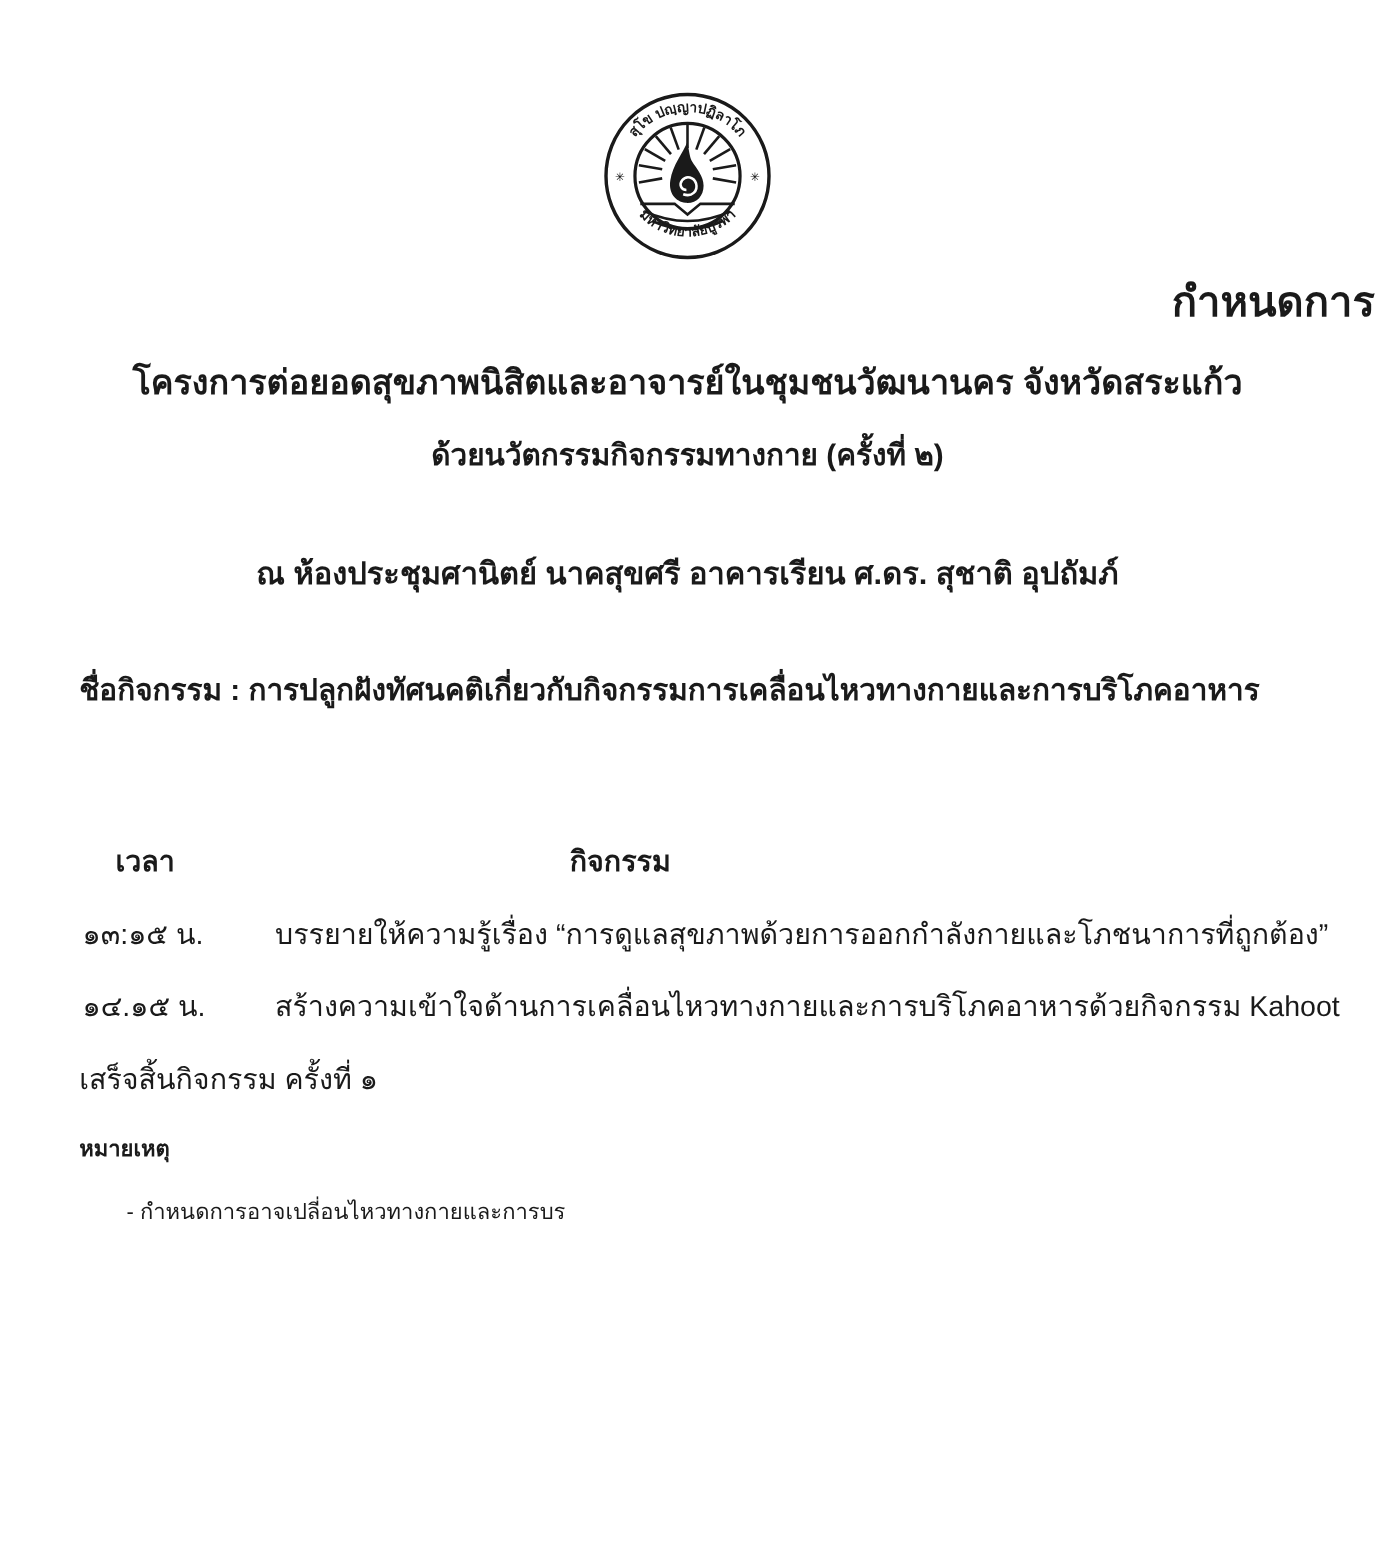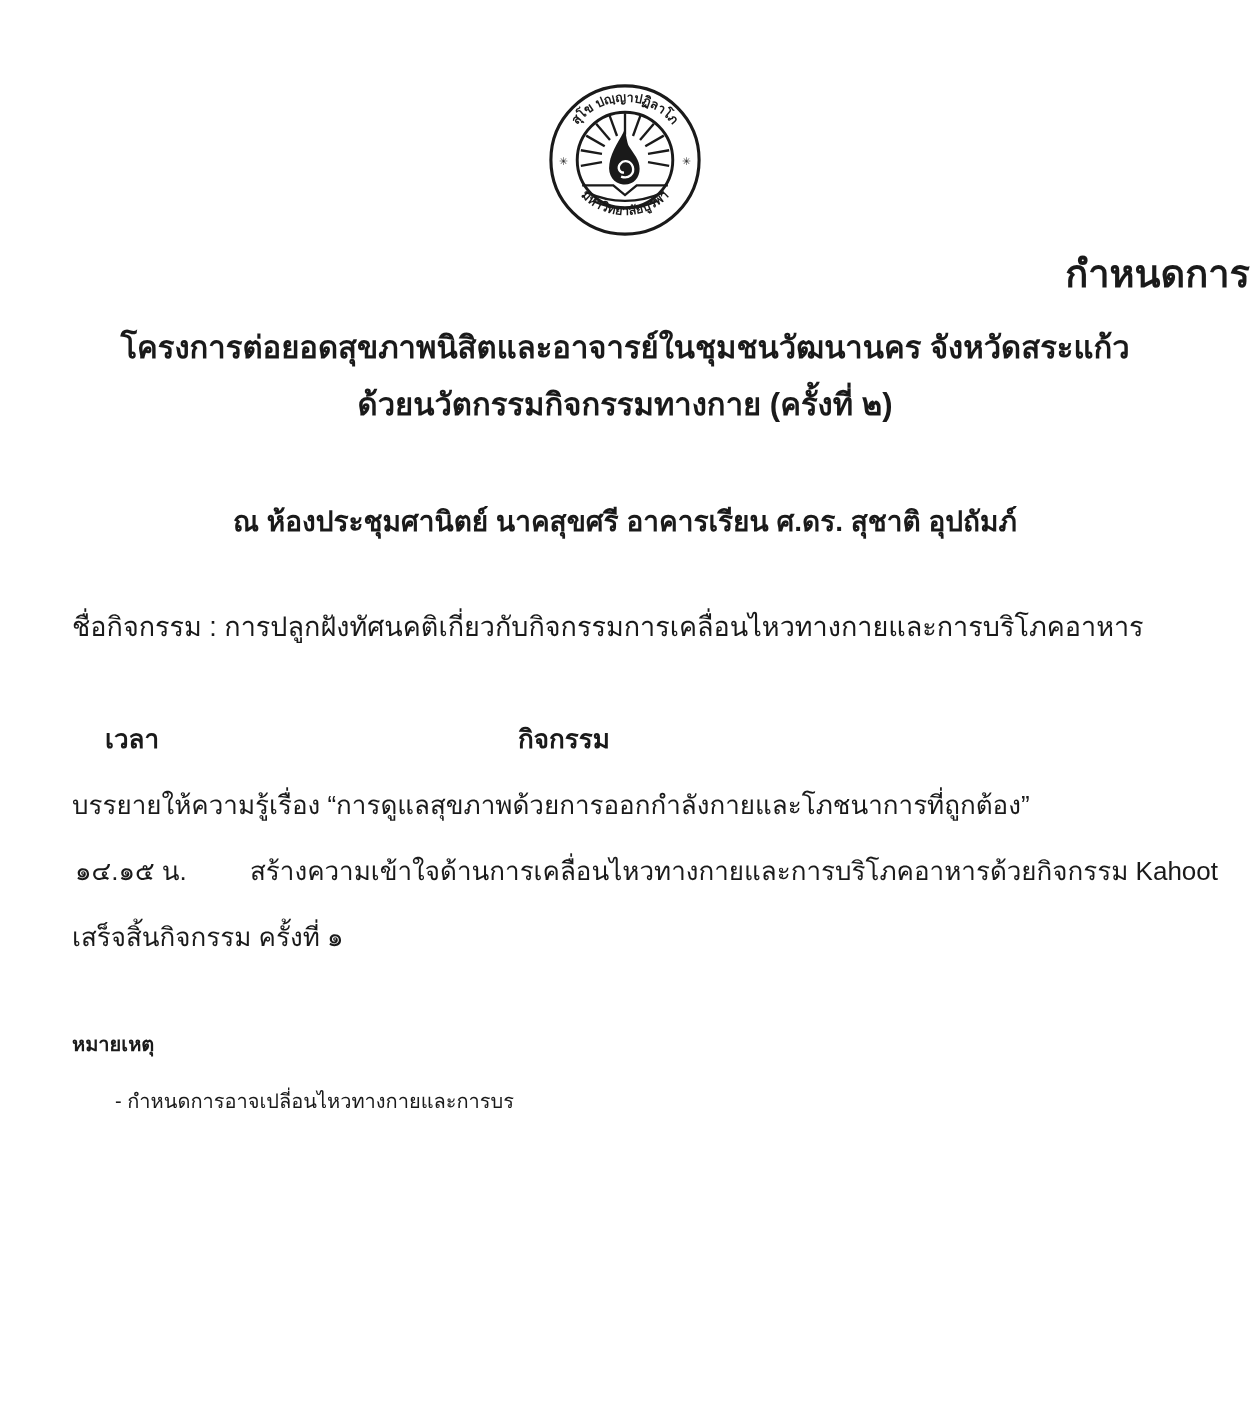--- a/index.html
+++ b/index.html
@@ -20,7 +20,7 @@
 
   .doc-title   { top:243px; font-size:38px;text-align:right; }
   .proj-line1  { top:322px; font-size:31px; }
-  .proj-line2  { top:379px; font-size:31px;text-align:center; }
+  .proj-line2  { top:392px; font-size:27px;text-align:center; }
   .date-line   { top:443px; font-size:28px; }
   .venue-line  { top:499px; font-size:28px; }
 

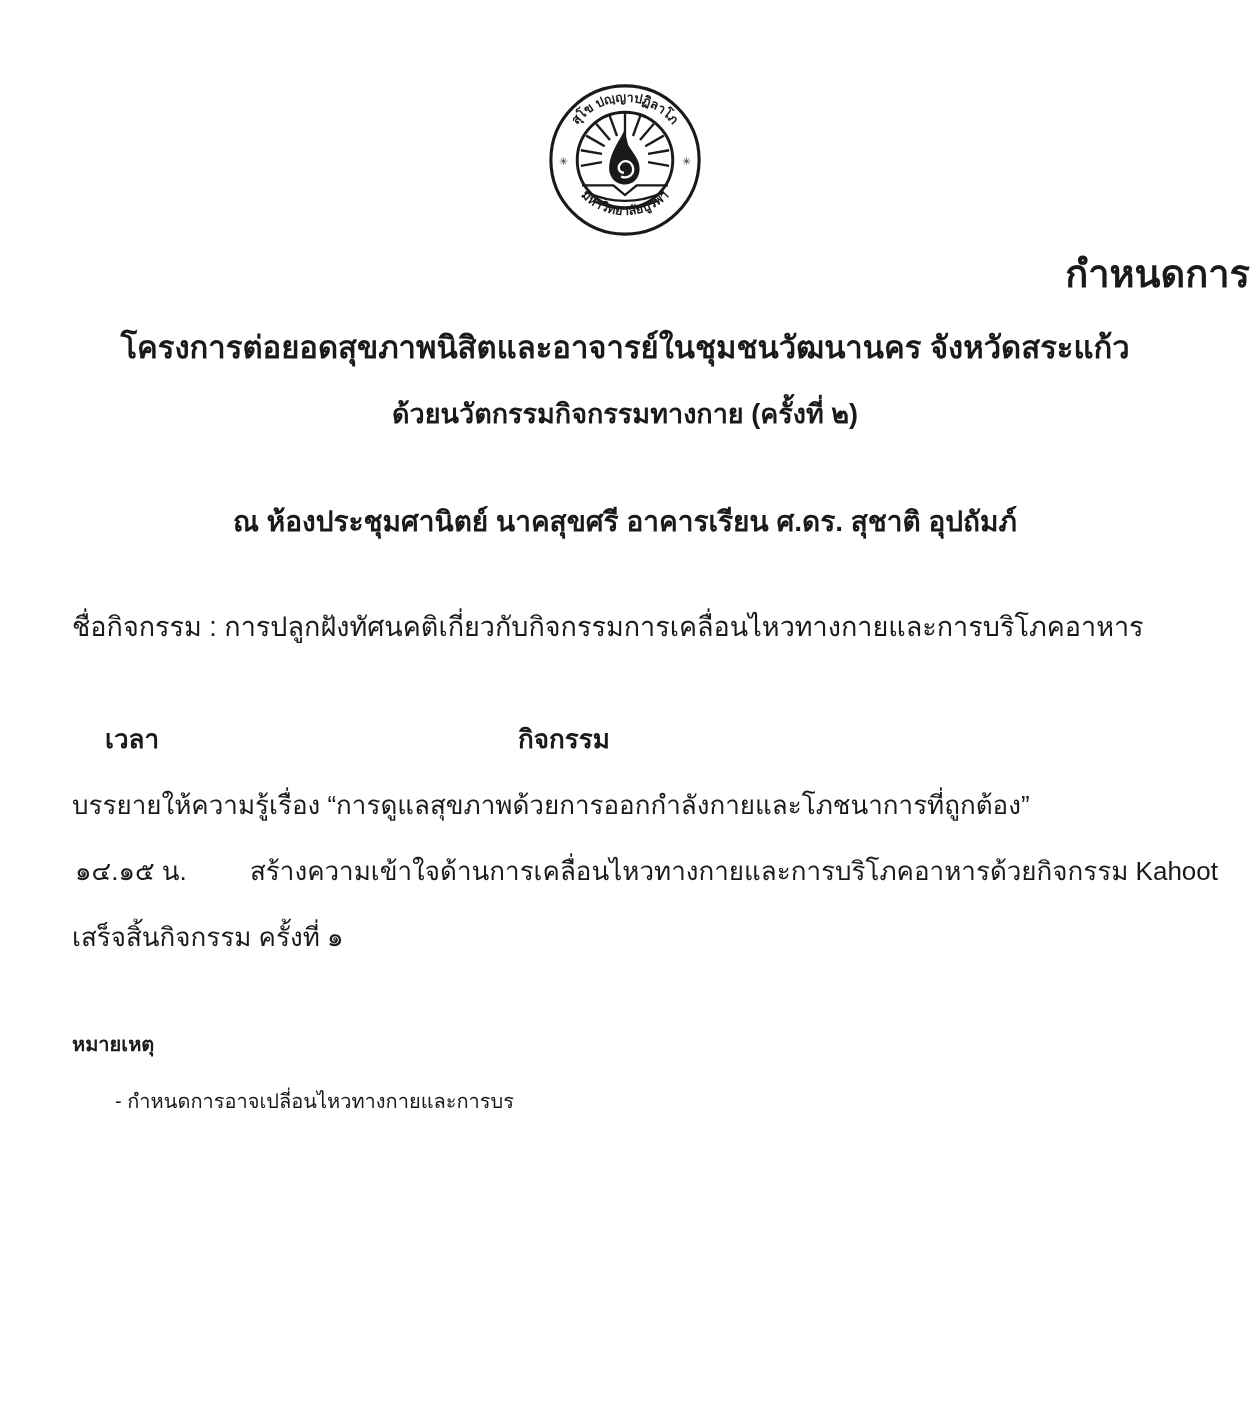--- a/index.html
+++ b/index.html
@@ -26,7 +26,7 @@
 
   .activity-line {
     position:absolute; top:605px; left:72px; right:30px;
-    font-size:27px; font-weight:400; white-space:nowrap;
+    font-size:27px; font-weight:700; white-space:nowrap;
   }
 
   .schedule { position:absolute; top:718px; left:72px; right:30px; font-size:26px; }

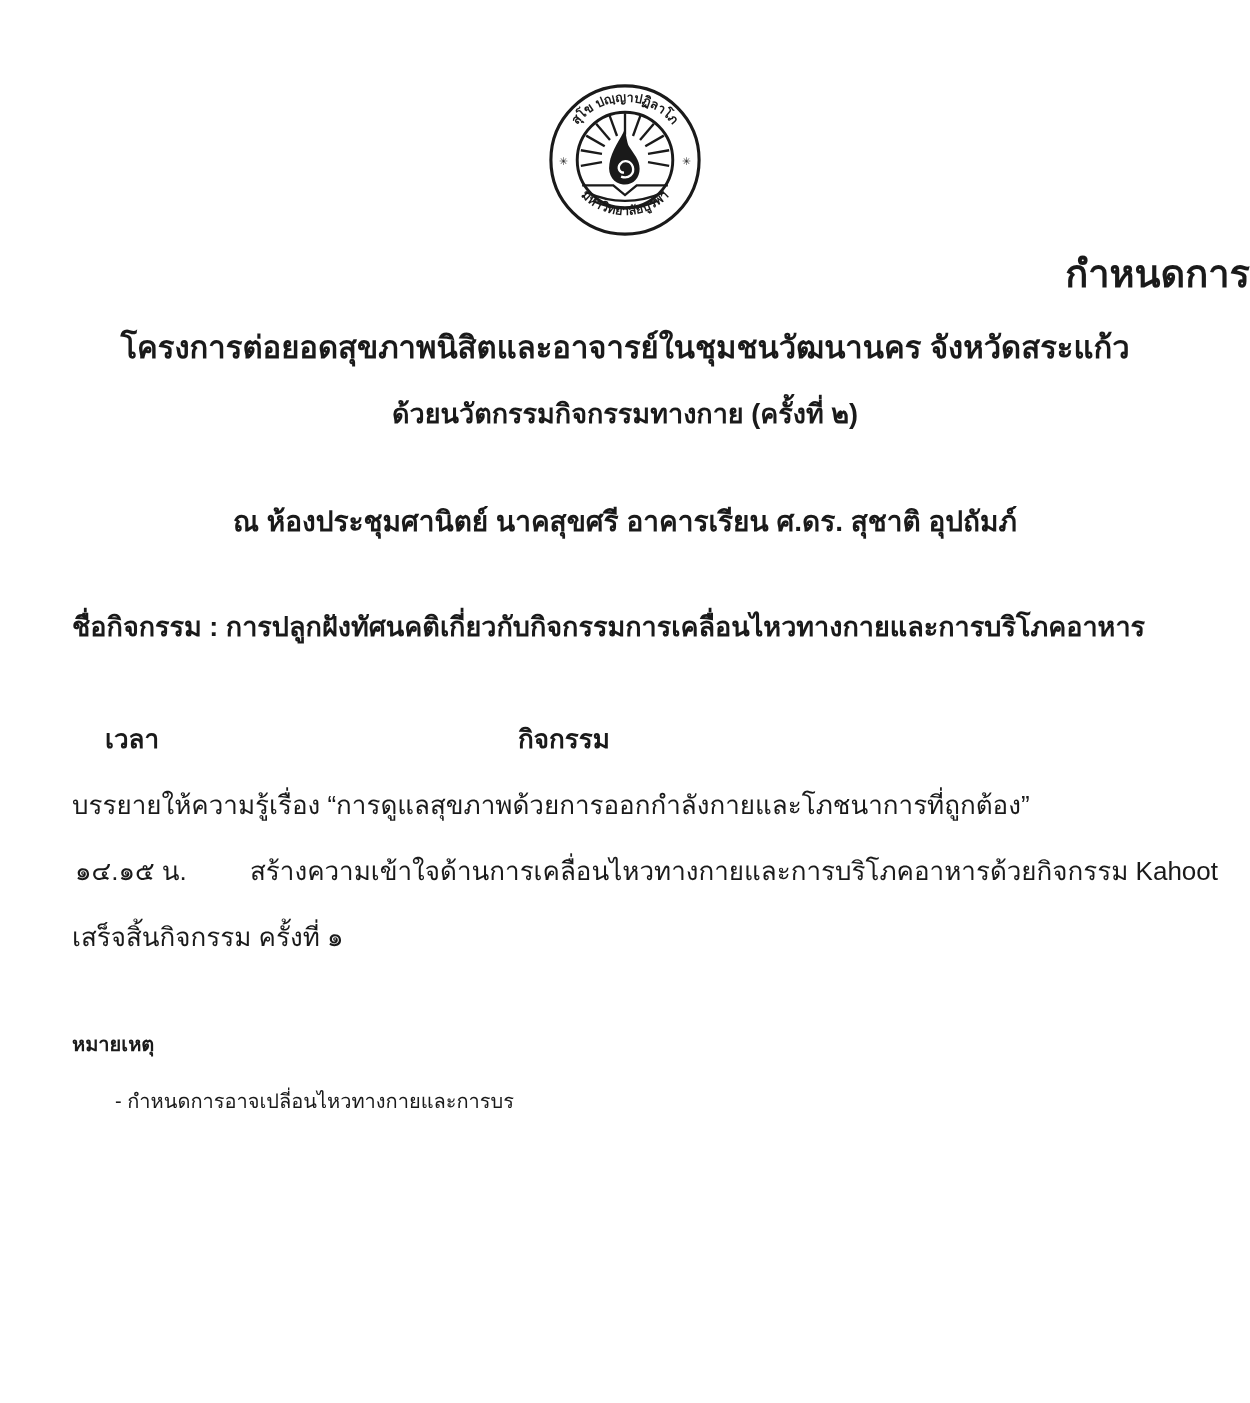--- a/index.html
+++ b/index.html
@@ -35,7 +35,7 @@
     align-items:baseline;
   }
   .sched-header { font-weight:700; }
-  .head-time { padding-left:33px; }
+  .head-time { padding-left:33px;margin-top:44px; }
   .head-activity { padding-left:268px; }
   .cell-time { padding-left:3px; white-space:nowrap; }
   .cell-activity { white-space:nowrap; }

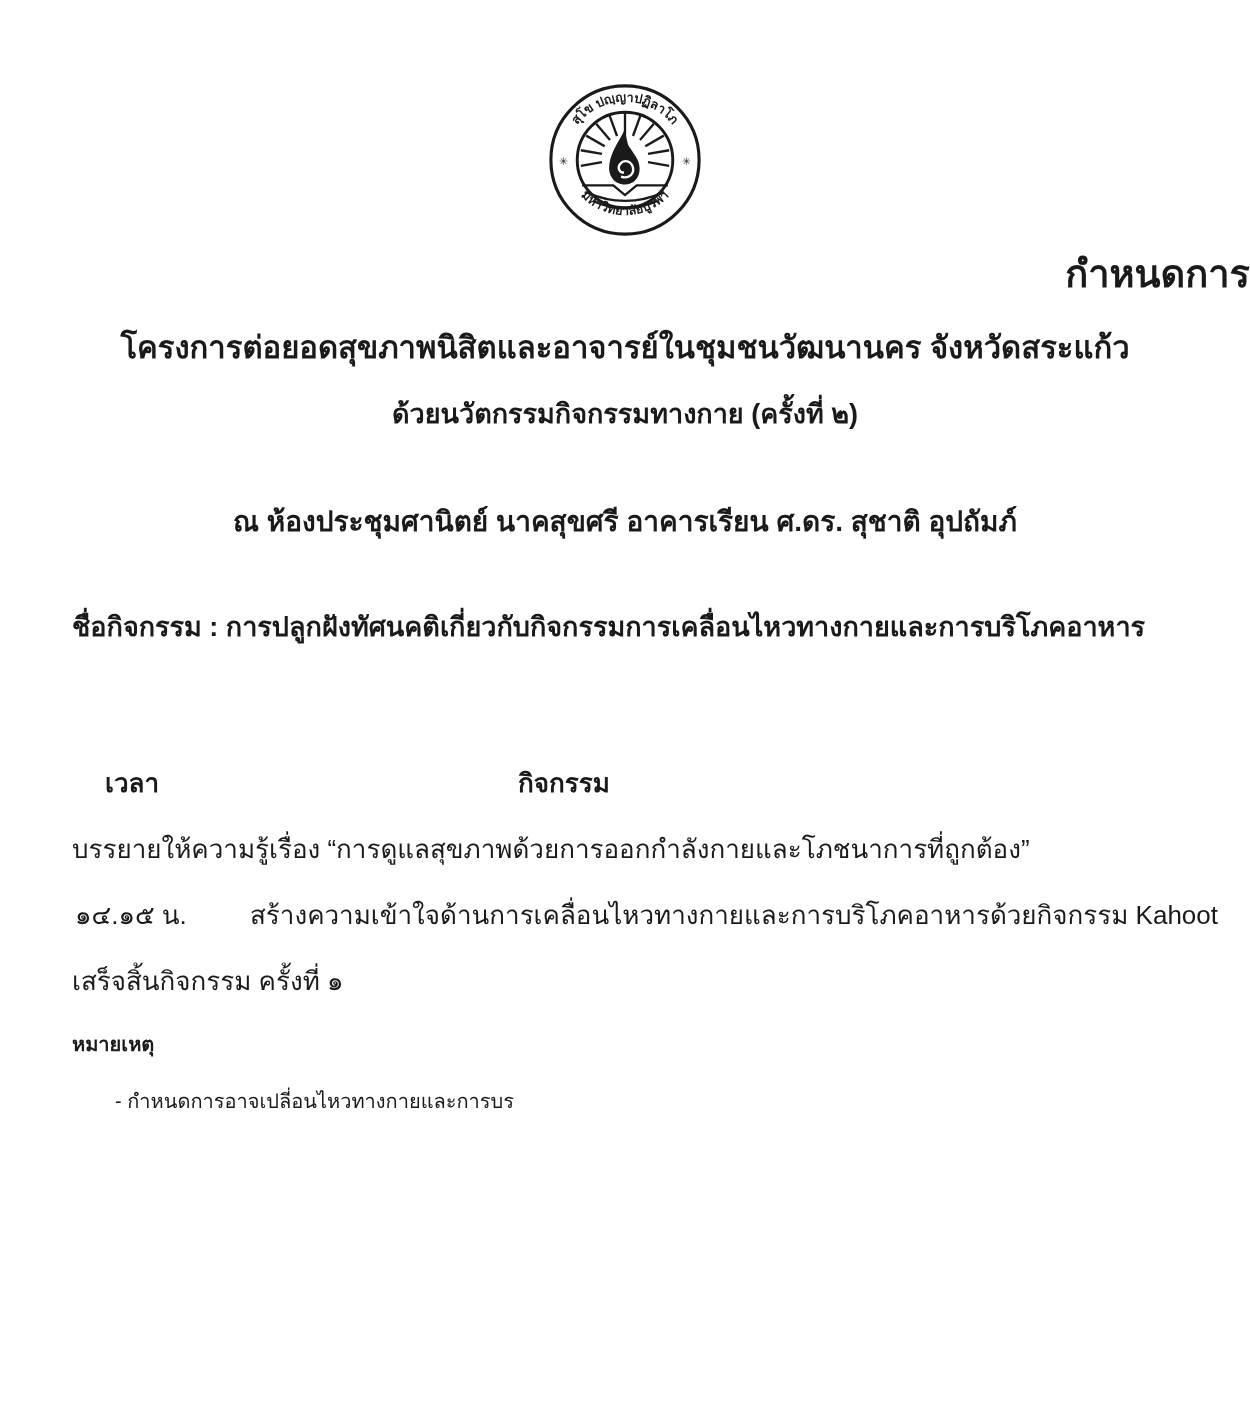--- a/index.html
+++ b/index.html
@@ -111,6 +111,7 @@
       <div class="head-activity">กิจกรรม</div>
     </div>
     <div class="sched-row">
+      <div class="cell-time">๑๓:๑๕ น.</div>
       <div class="cell-activity">บรรยายให้ความรู้เรื่อง “การดูแลสุขภาพด้วยการออกกำลังกายและโภชนาการที่ถูกต้อง”</div>
     </div>
     <div class="sched-row">

